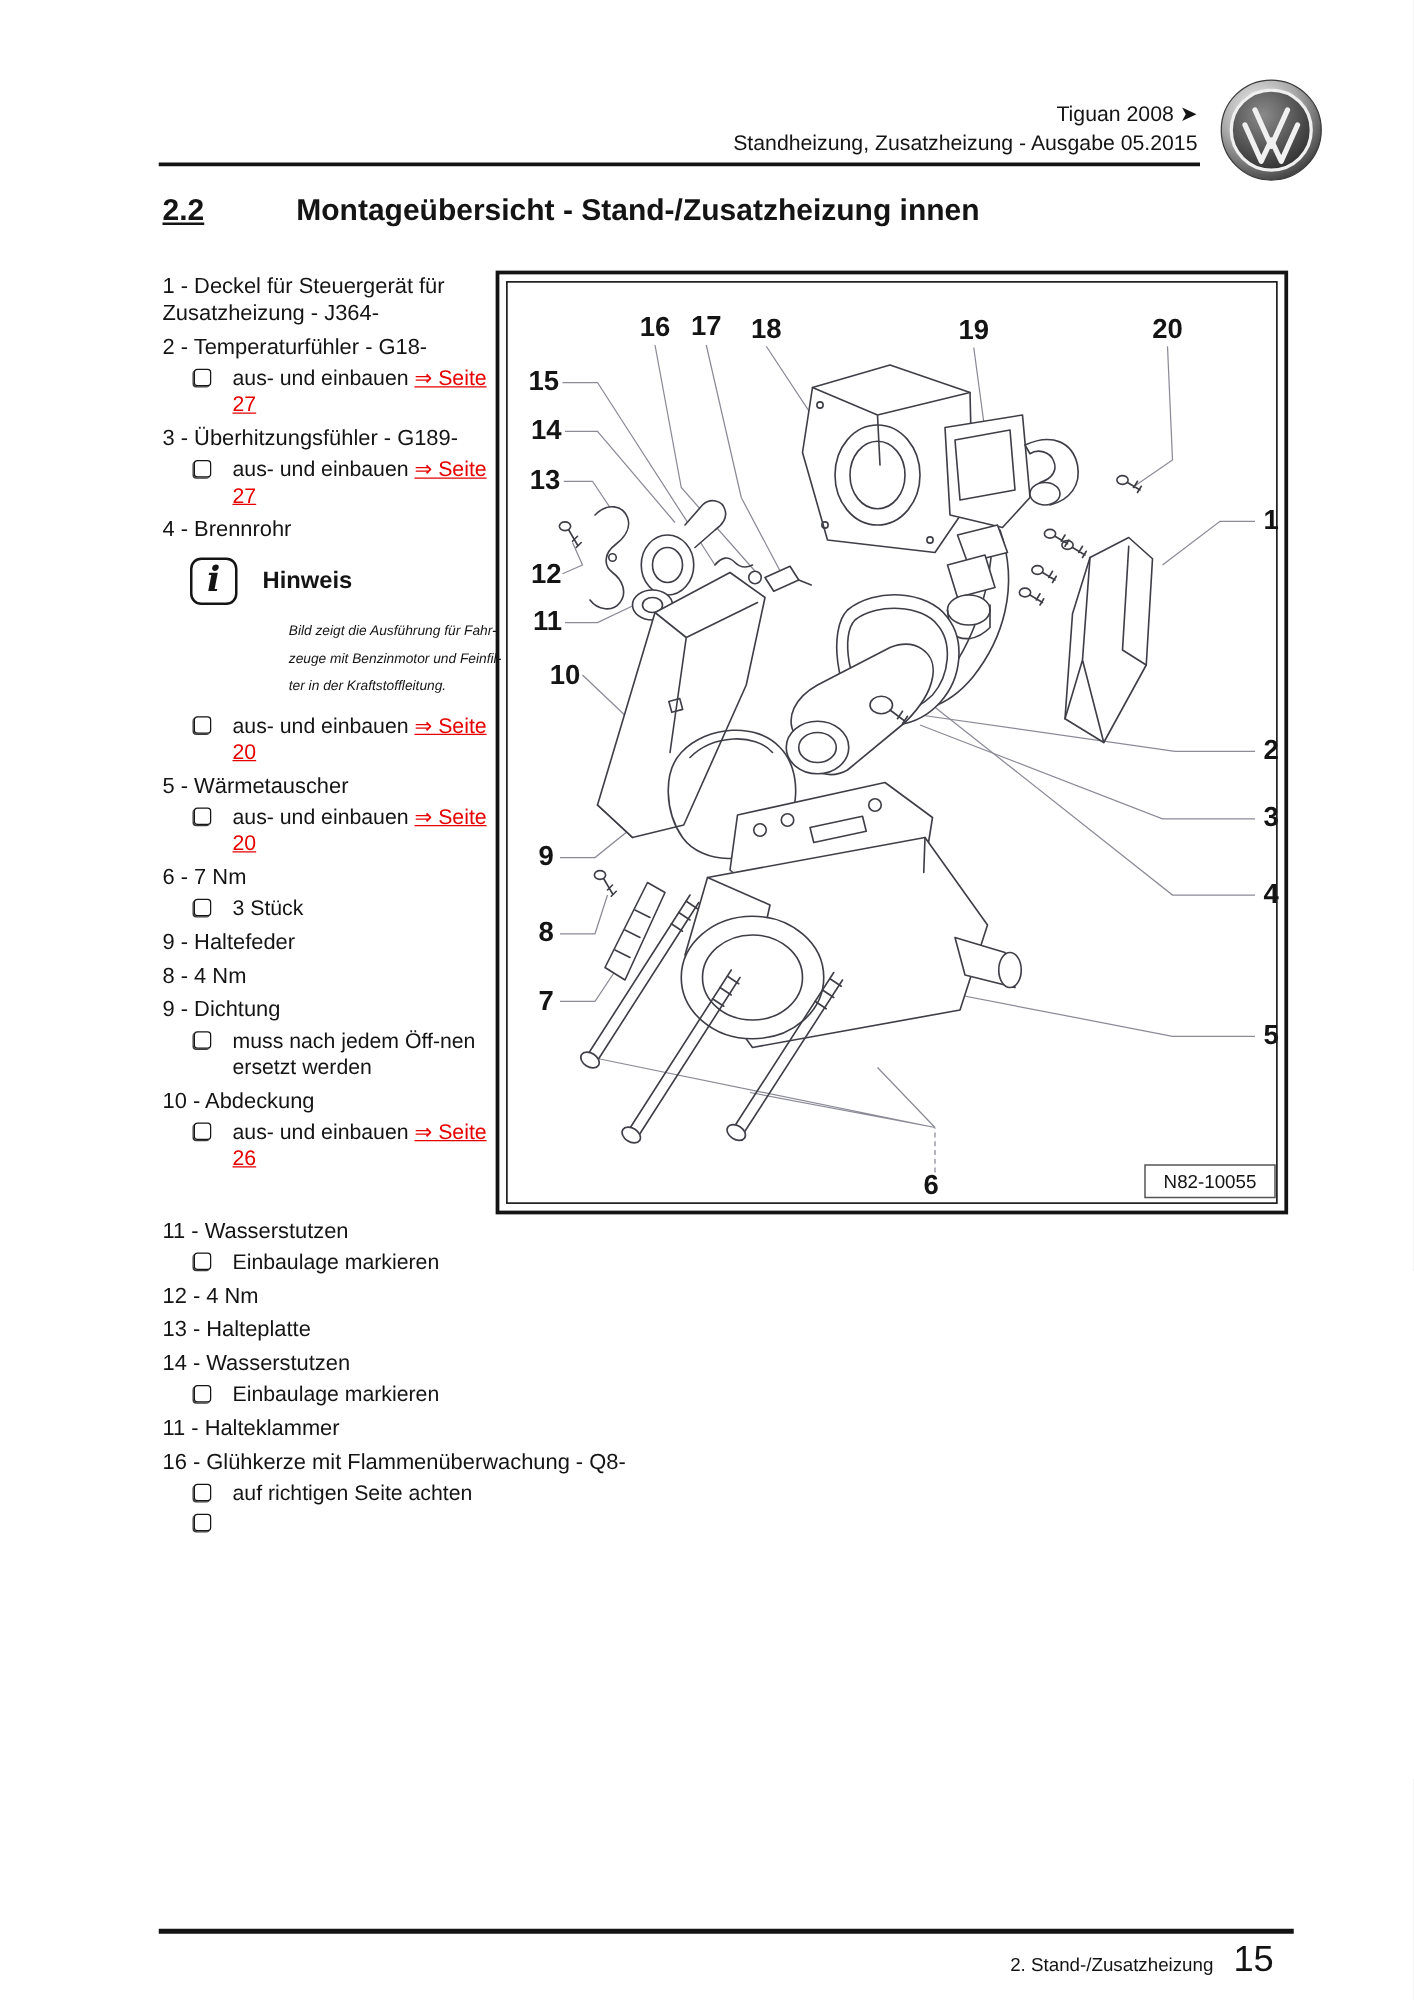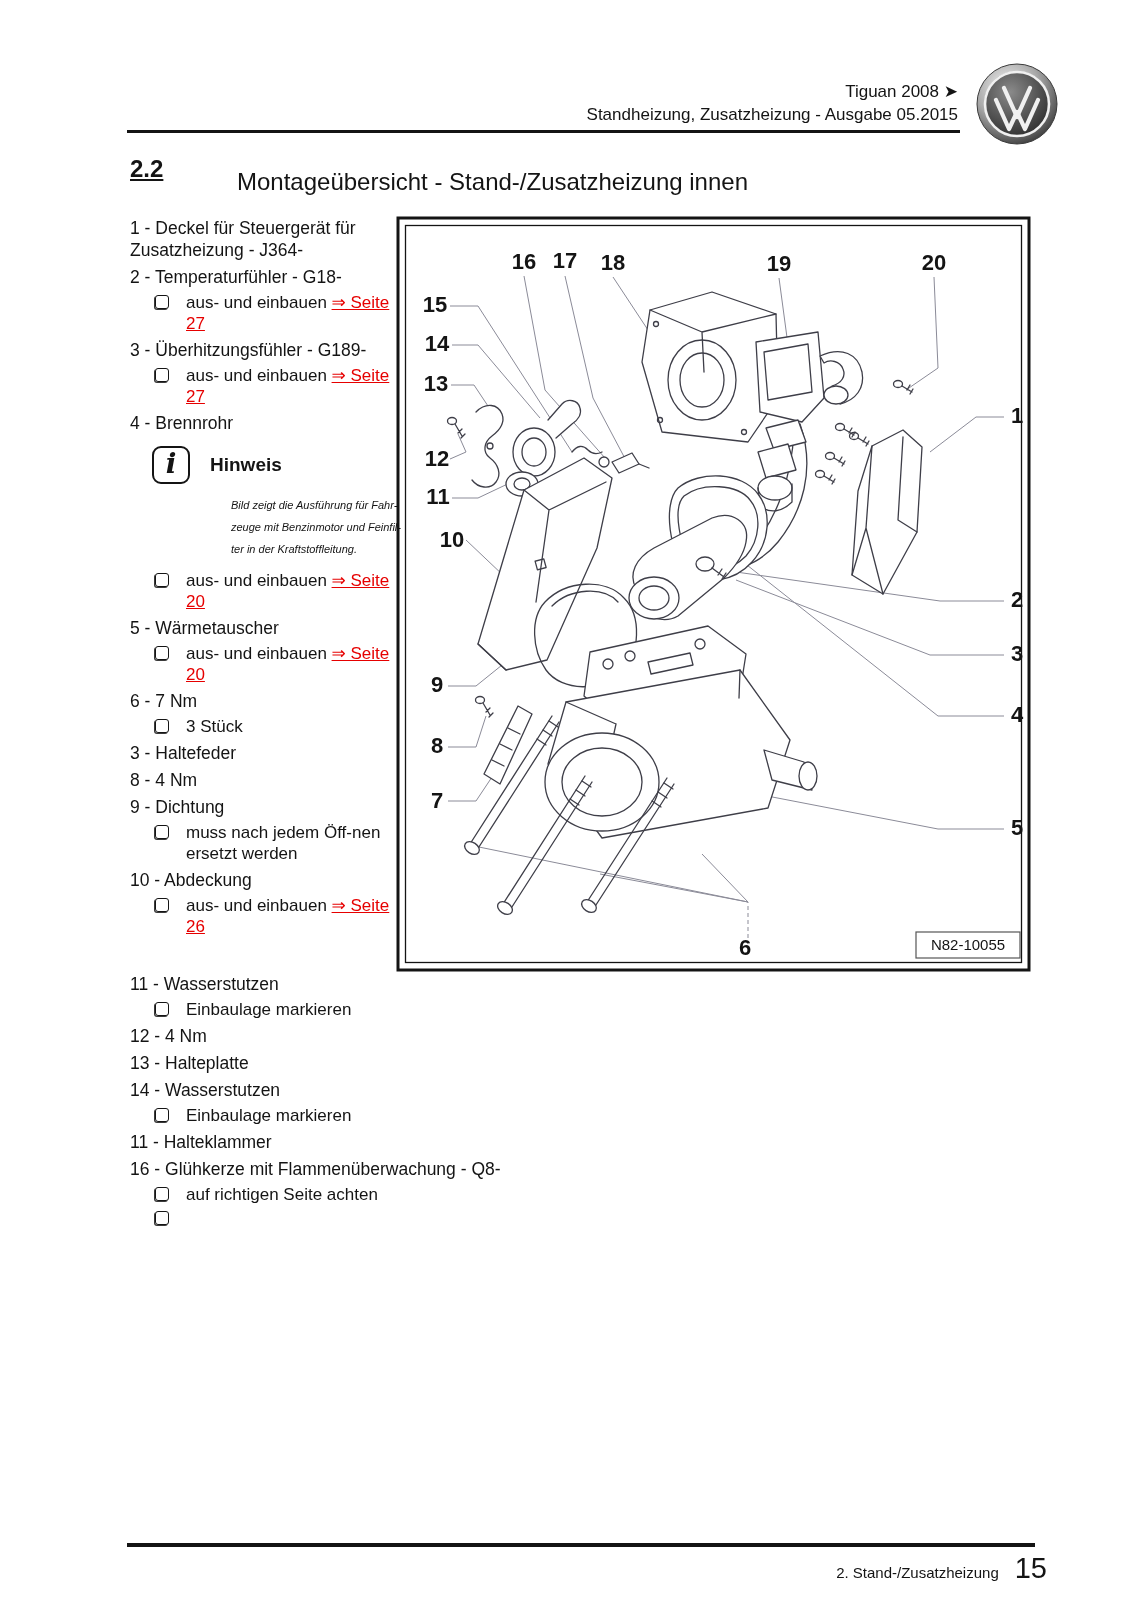--- a/index.html
+++ b/index.html
@@ -15,7 +15,7 @@
   .vw-logo{position:absolute;left:976px;top:63px;width:82px;height:82px;z-index:3;}
   
   .sec-num{position:absolute;left:130px;top:155px;font-size:24px;font-weight:bold;text-decoration:underline;}
-  .sec-title{position:absolute;left:237px;top:168px;font-size:24px;font-weight:normal;}
+  .sec-title{position:absolute;left:237px;top:155px;font-size:24px;font-weight:bold;}
   
   .col-left{position:absolute;left:130px;top:212px;width:266px;z-index:3;}
   .col-bottom{position:absolute;left:130px;top:968px;width:906px;z-index:3;}

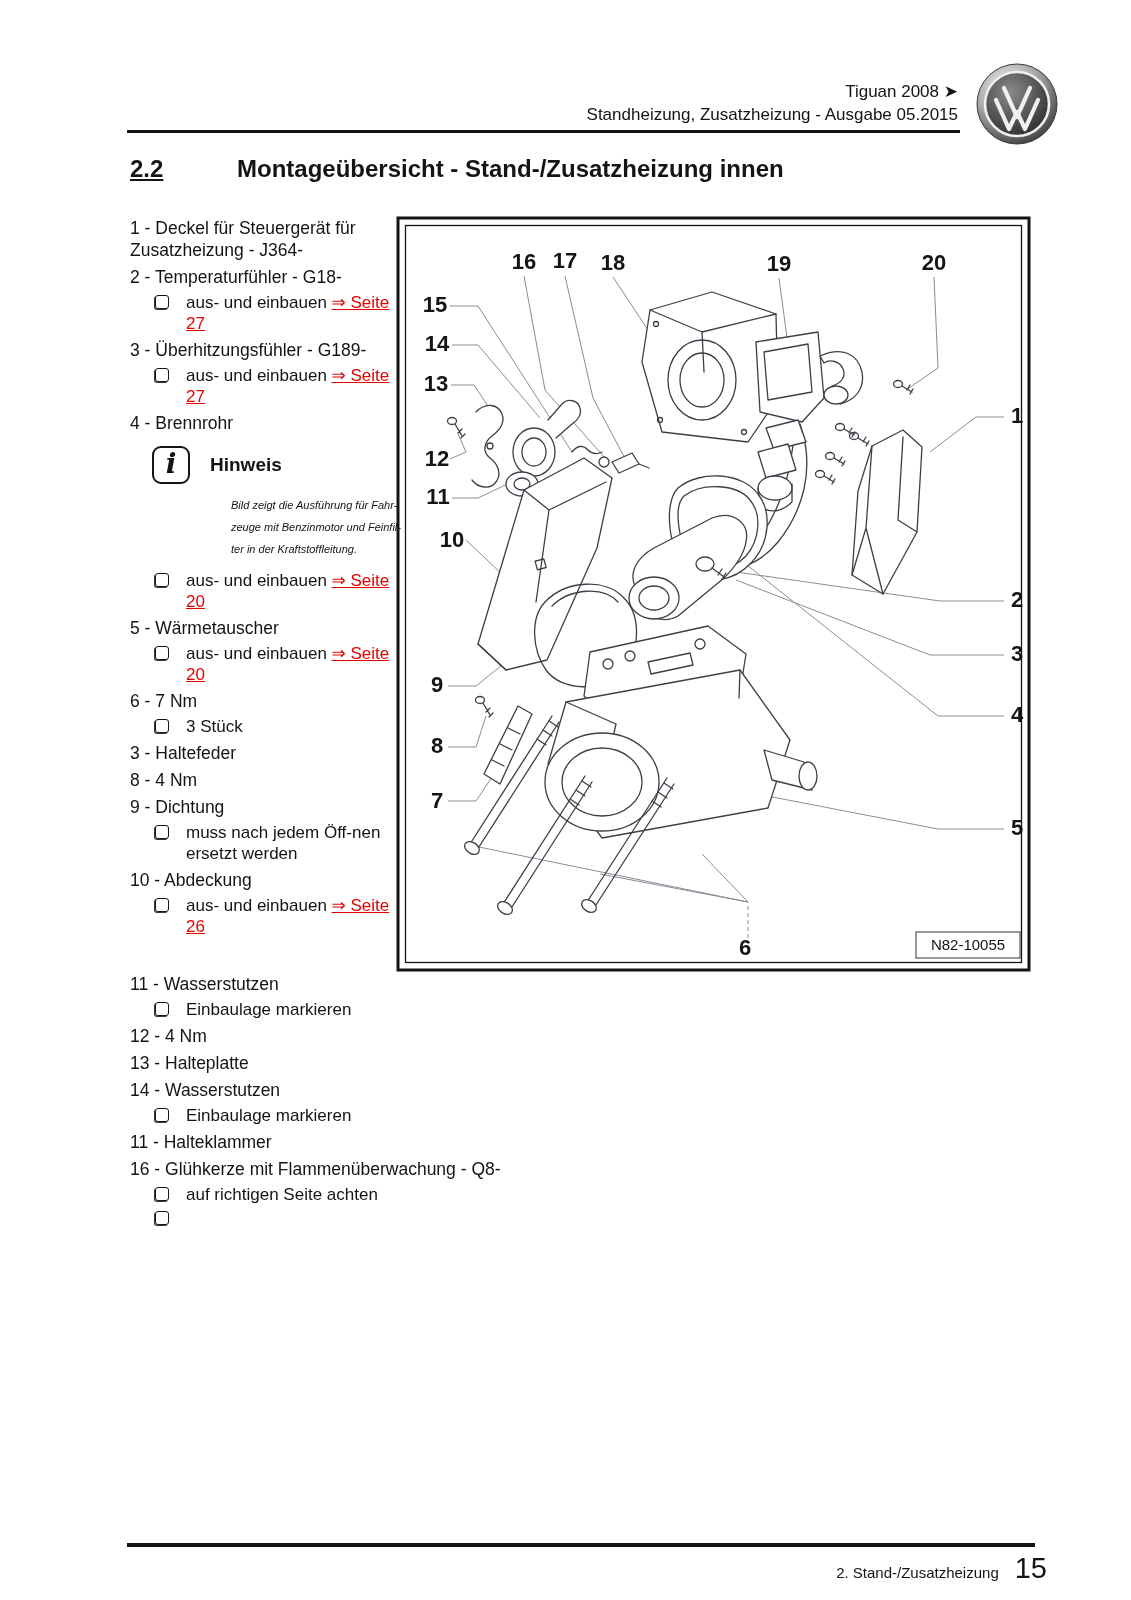--- a/index.html
+++ b/index.html
@@ -133,7 +133,7 @@
     </div>
 
     <div class="item">
-      <div class="head">3 - Haltefeder</div>
+      <div class="head">9 - Haltefeder</div>
     </div>
 
     <div class="item">

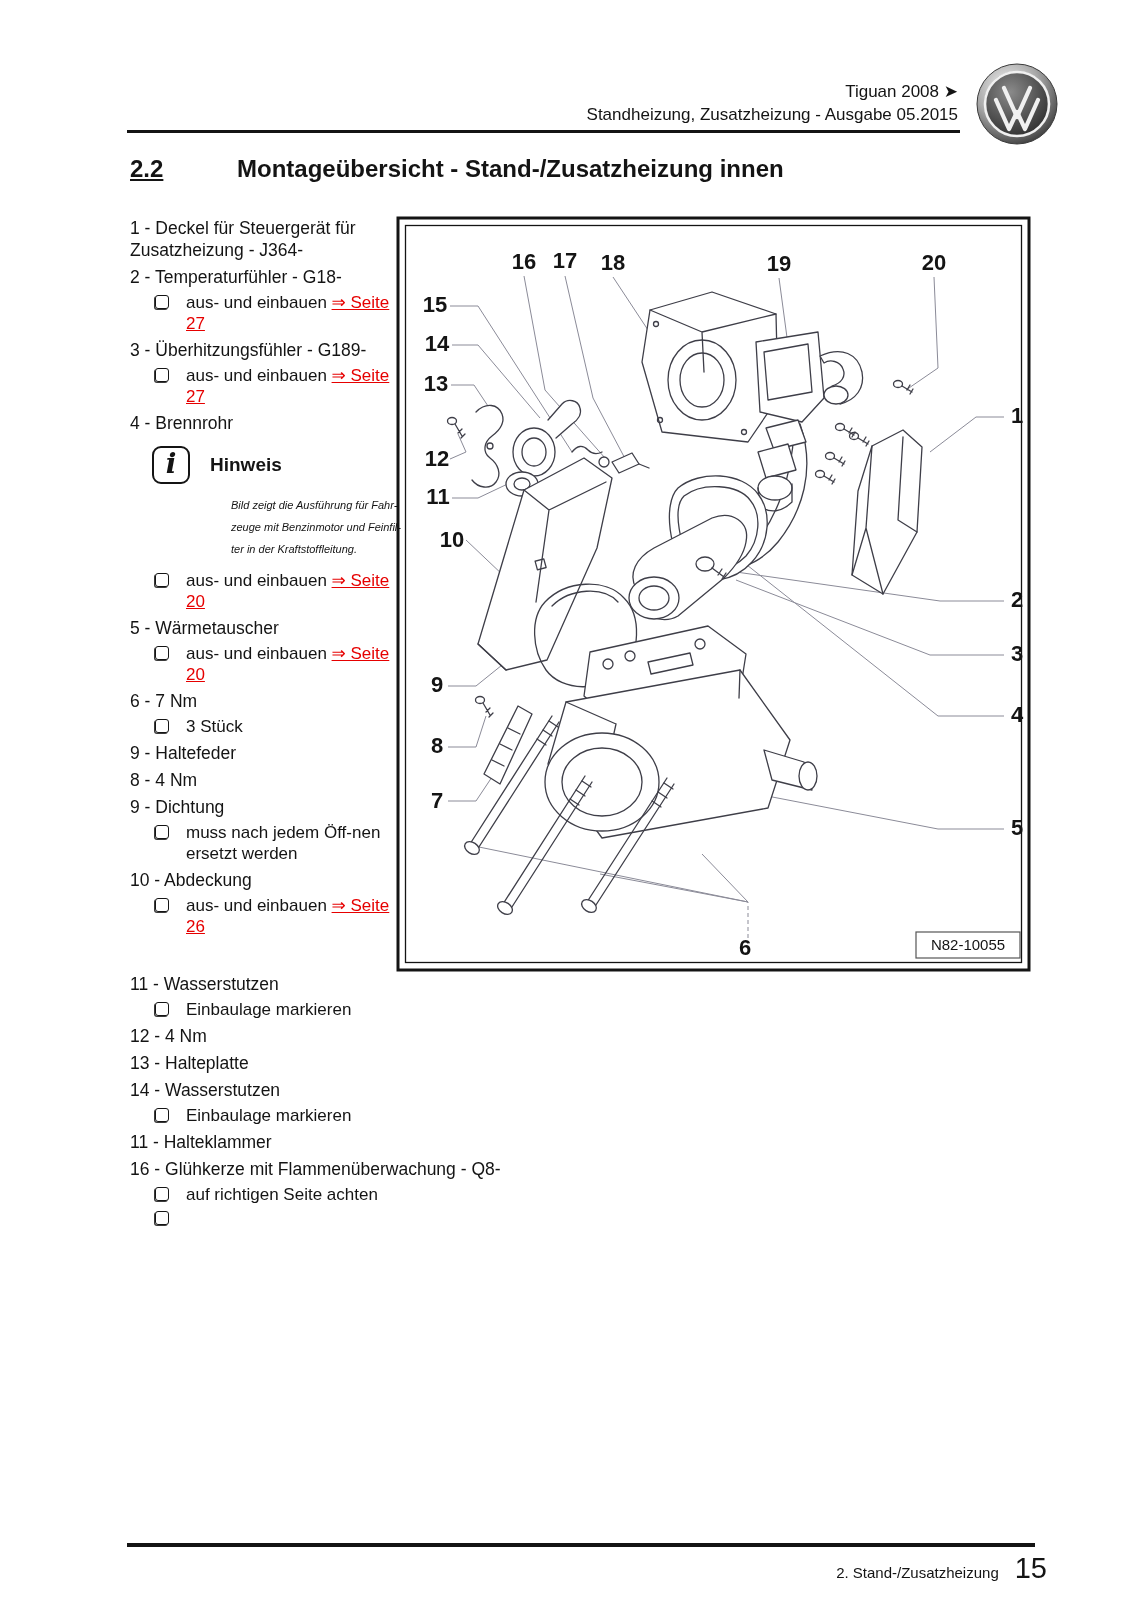--- a/index.html
+++ b/index.html
@@ -41,7 +41,7 @@
   .figid{font-family:"Liberation Sans", sans-serif;font-size:15px;fill:#141414;text-anchor:middle;}
   
   .ftr-rule{position:absolute;left:127px;top:1543px;width:908px;height:3.5px;background:#141414;}
-  .ftr{position:absolute;top:1552px;right:84px;display:flex;align-items:baseline;gap:16px;}
+  .ftr{position:absolute;top:1552px;right:112px;display:flex;align-items:baseline;gap:16px;}
   .ftr-chapter{font-size:15px;}
   .ftr-page{font-size:29px;}
 </style>

